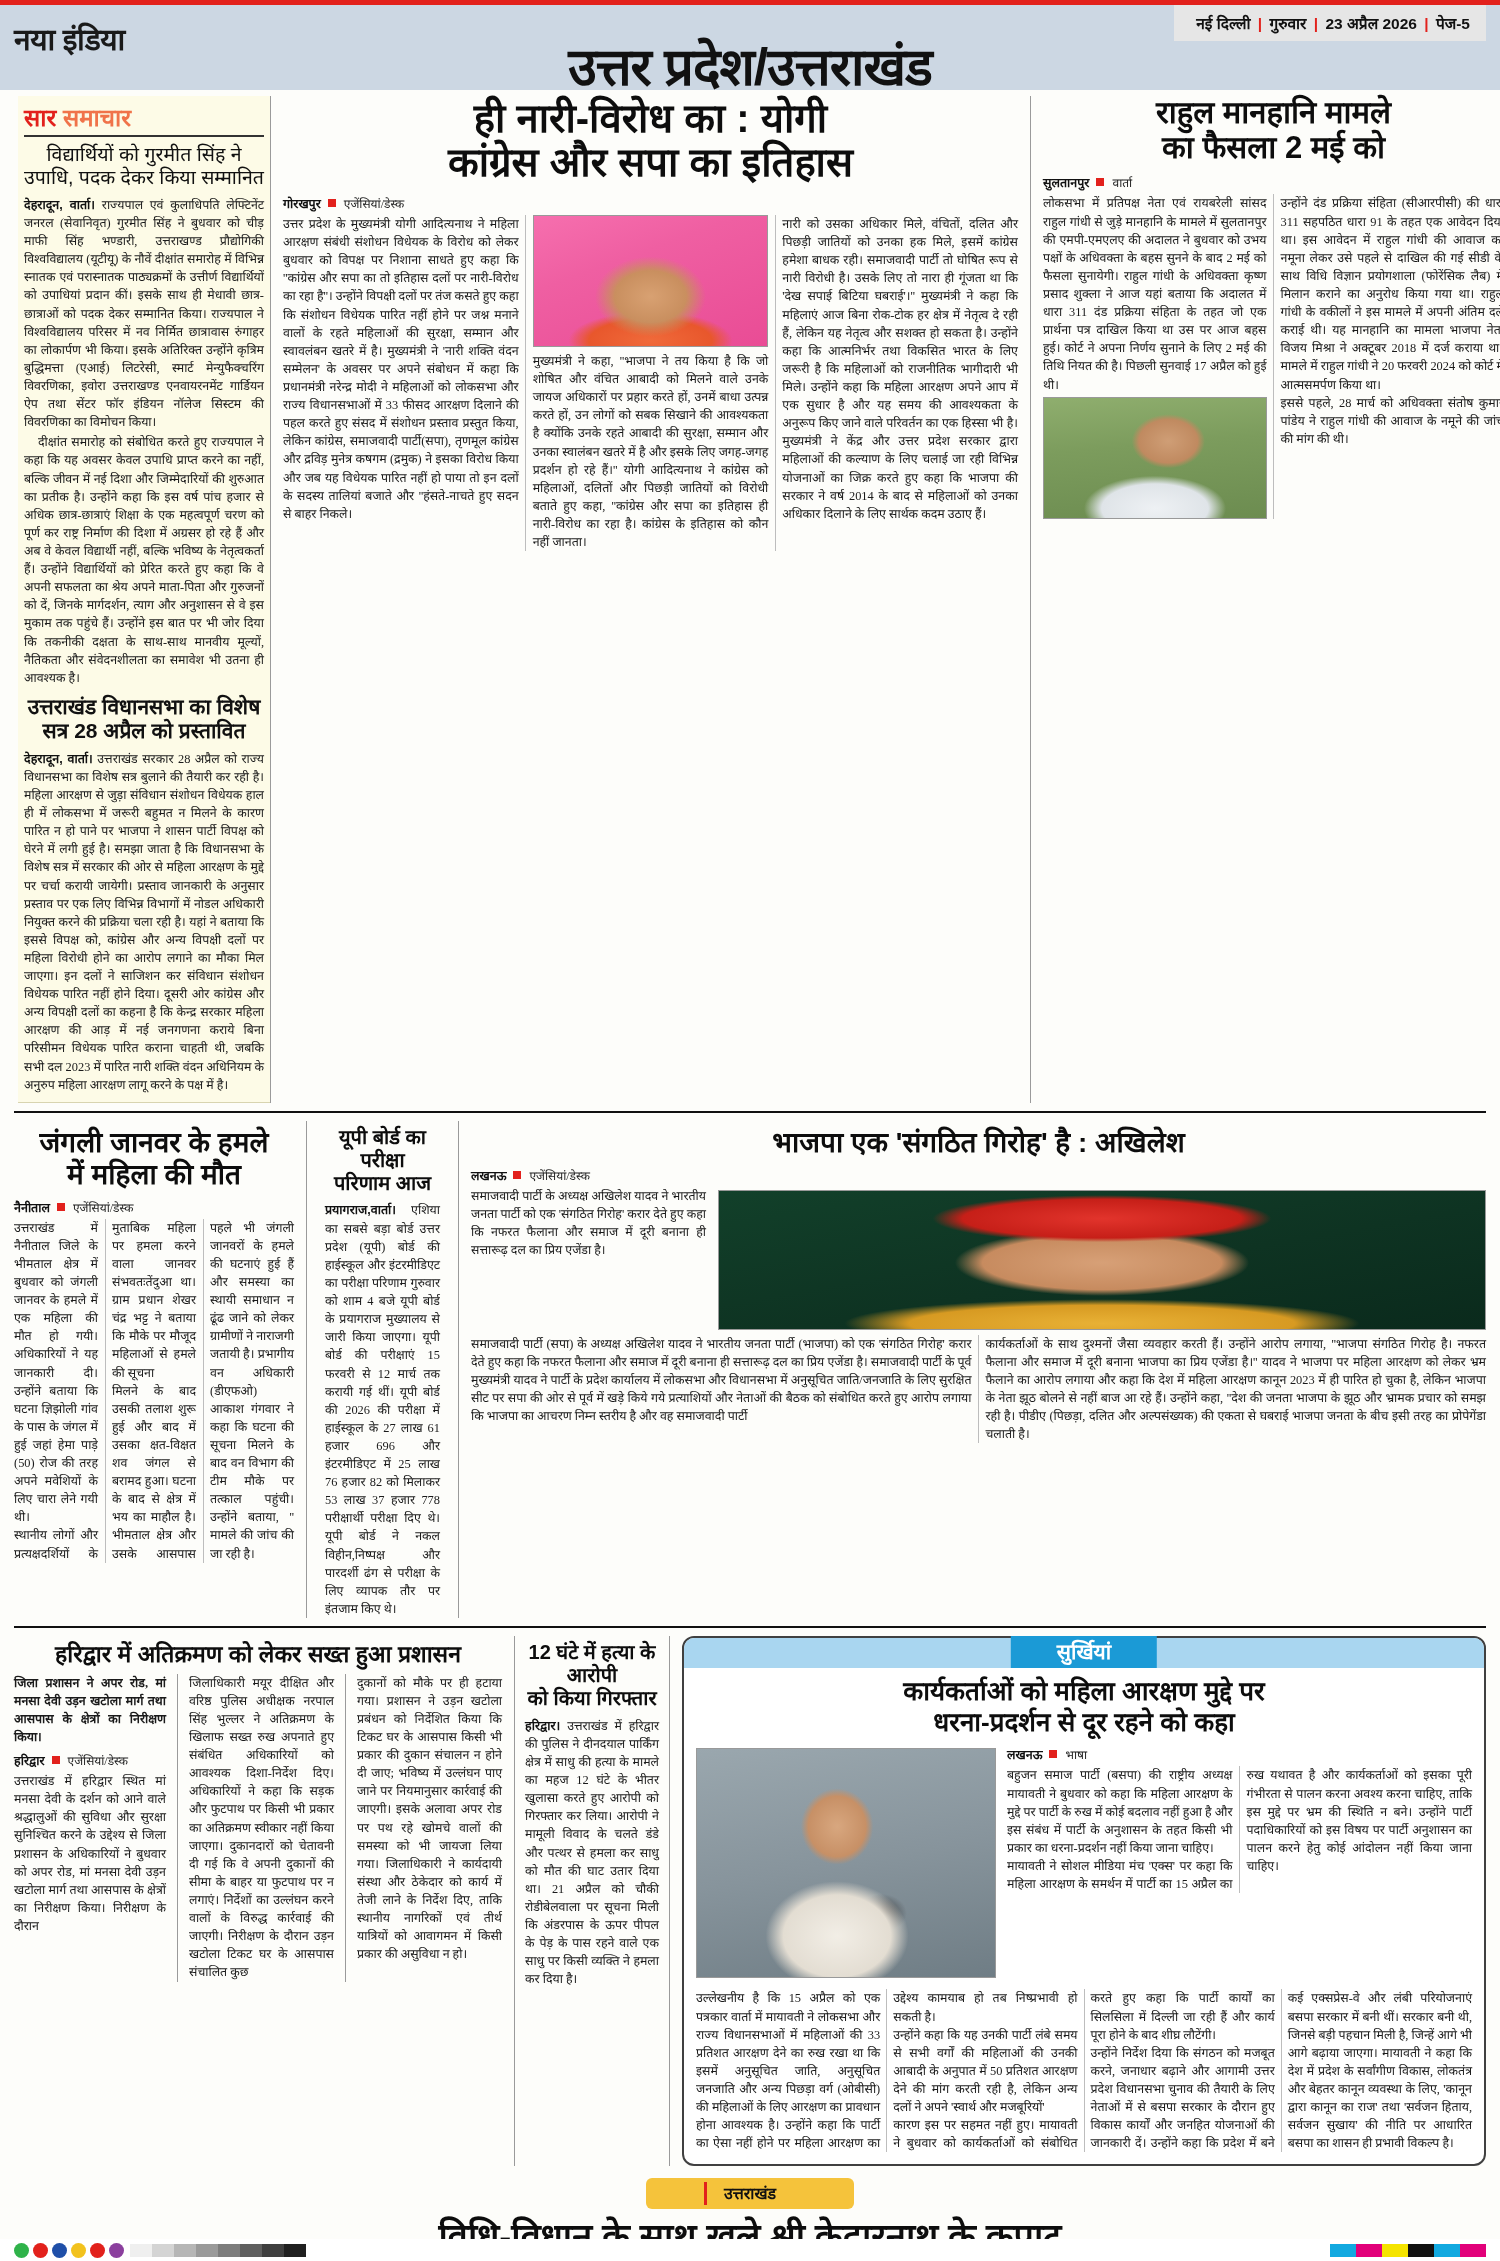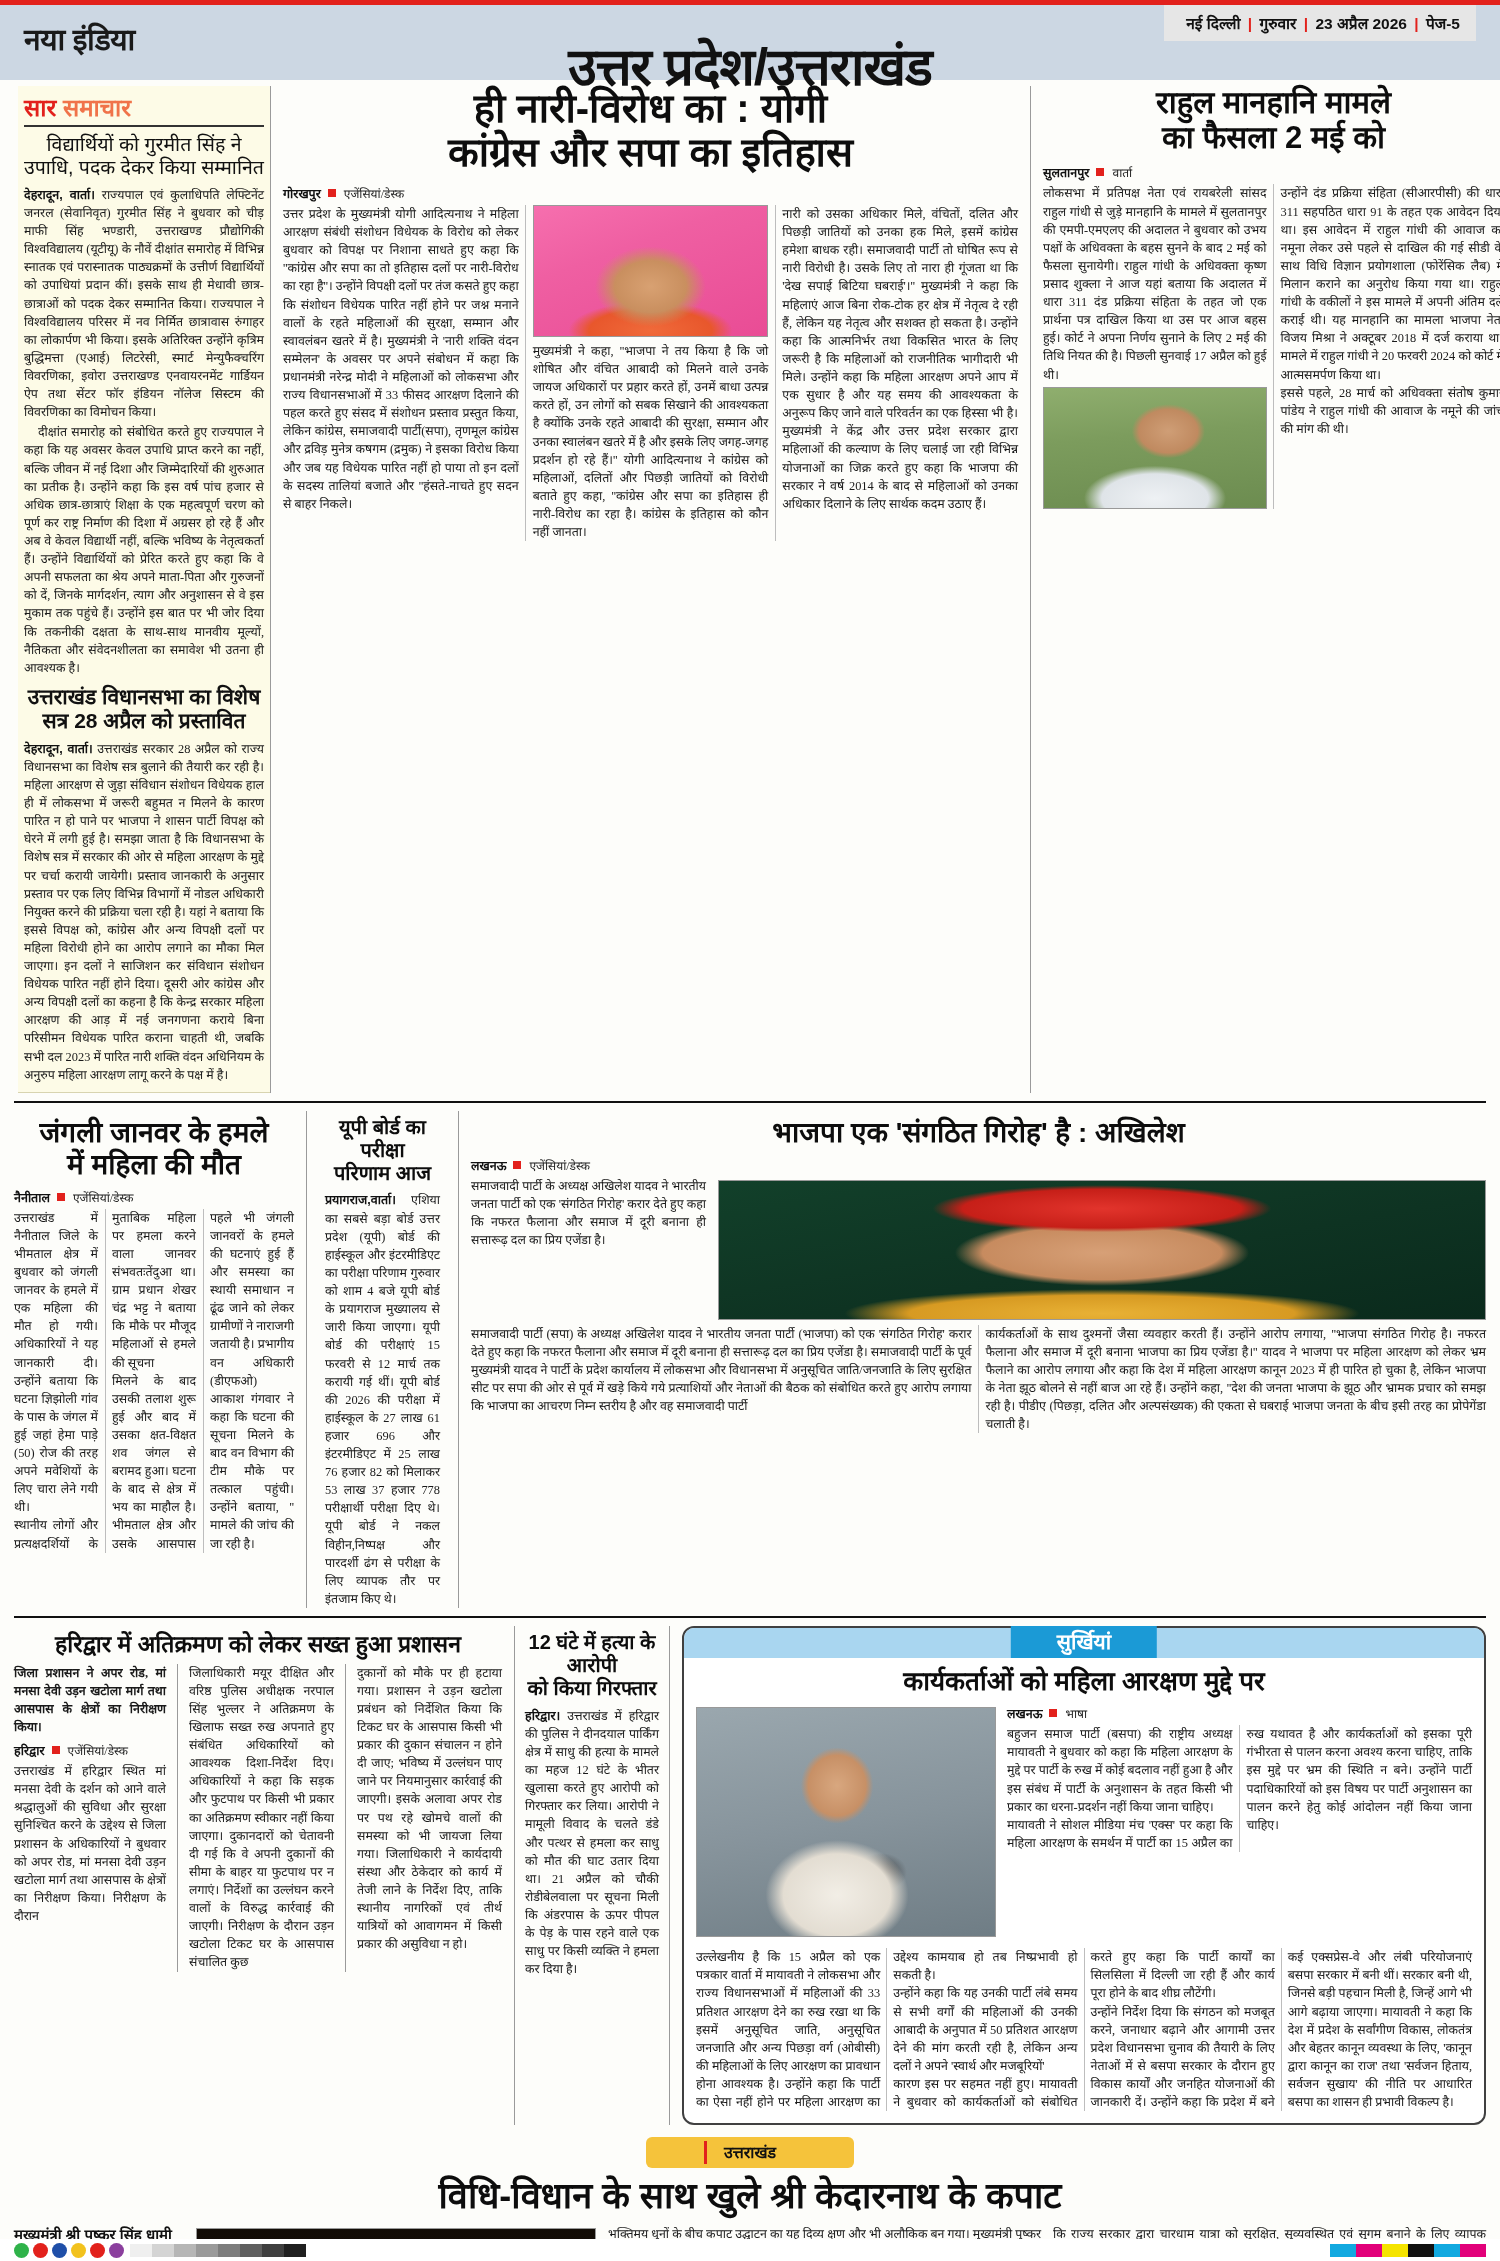--- a/index.html
+++ b/index.html
@@ -21,10 +21,10 @@
   
   .masthead {
     position: relative;
-    height: 80px;
+    height: 90px;
     background: #ccd7e3;
     border-top: 5px solid #e2211c;
-    padding: 0 24px;
+    padding: 0 14px;
   }
   .masthead-inner {
     display: flex;

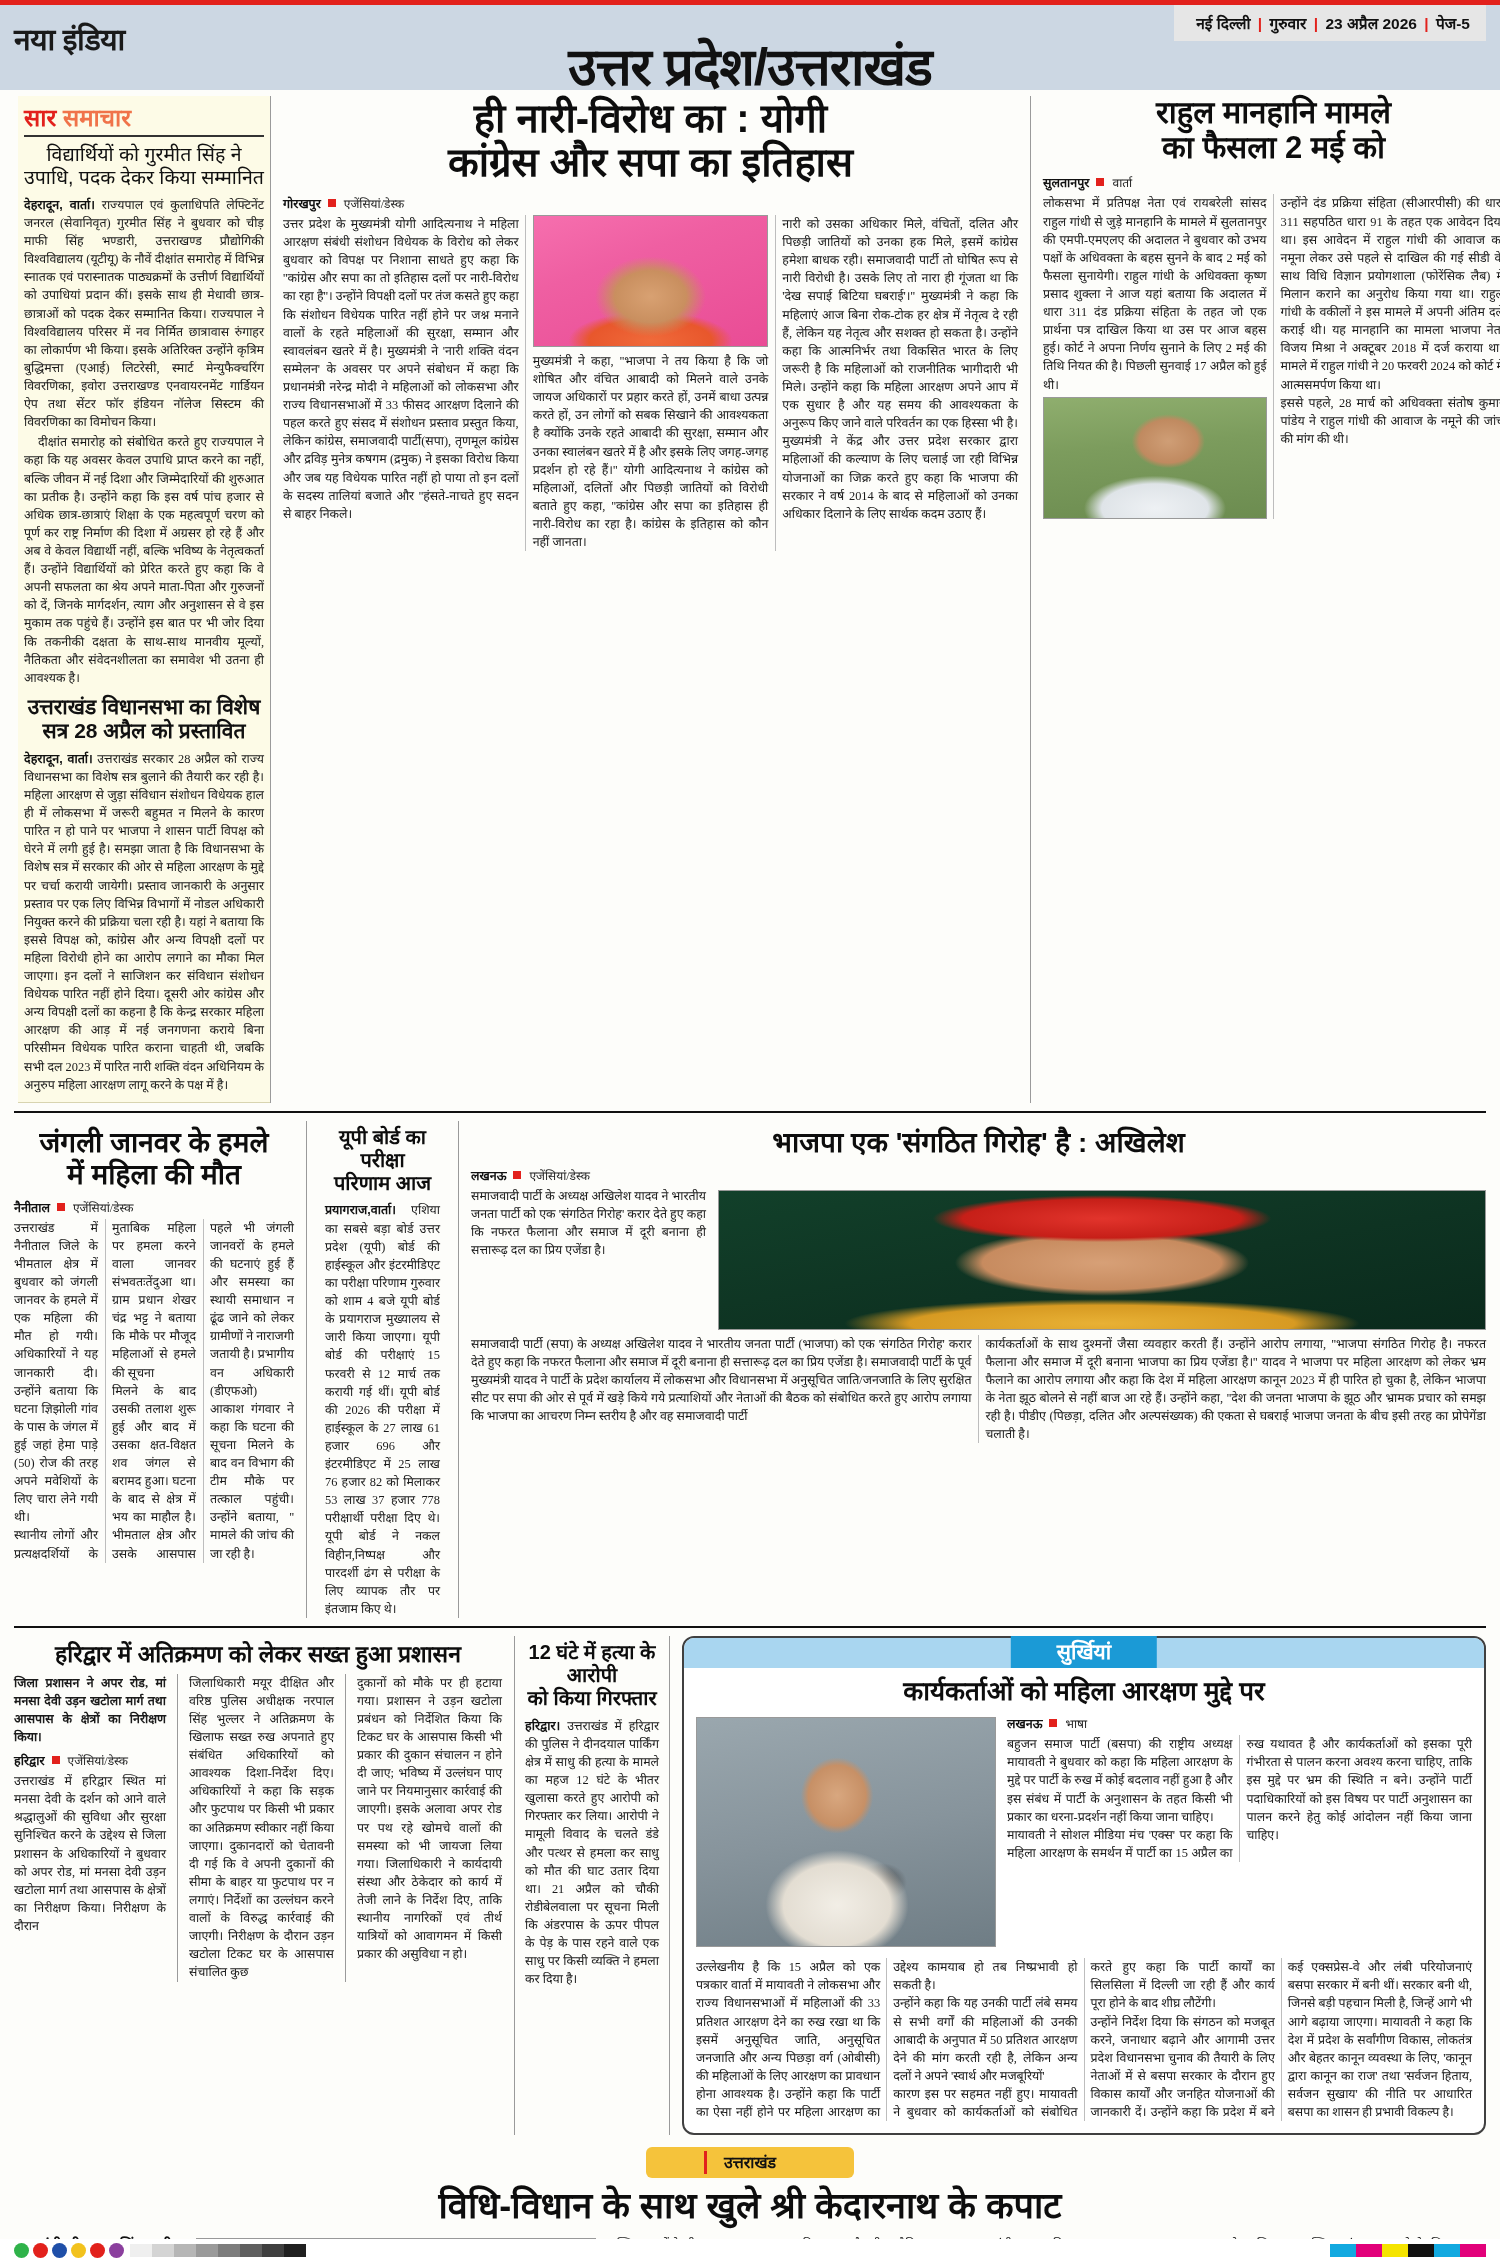--- a/index.html
+++ b/index.html
@@ -474,6 +474,7 @@
         </div>
         <div class="hl" style="font-size:26px;line-height:1.2;margin-bottom:7px;">
           <div>कार्यकर्ताओं को महिला आरक्षण मुद्दे पर</div>
+          <div>धरना-प्रदर्शन से दूर रहने को कहा</div>
         </div>
         <div style="display:flex;gap:11px;">
           <div style="flex:0 0 300px;">

